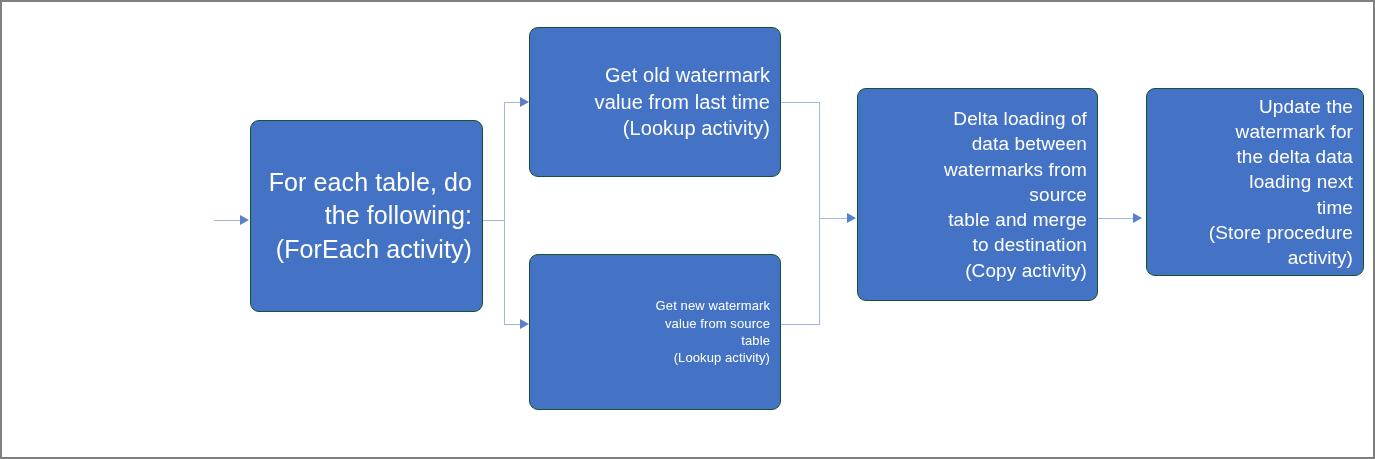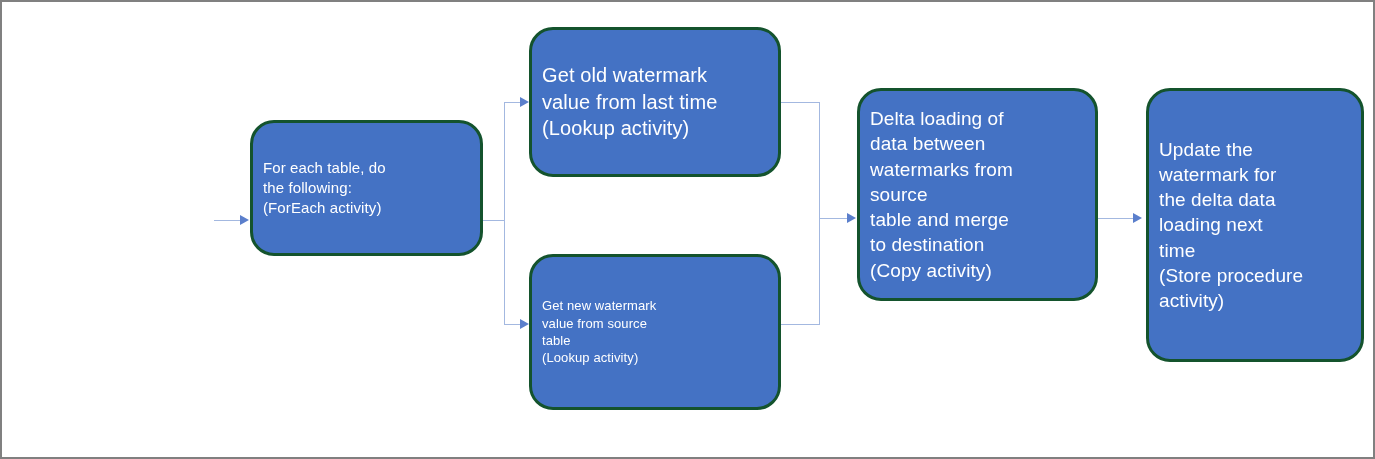--- a/index.html
+++ b/index.html
@@ -21,13 +21,13 @@
     position: absolute;
     box-sizing: border-box;
     background: #4472C4;
-    border: 3px solid #14532d;
-    border-radius: 24px;
+    border: 1px solid #14532d;
+    border-radius: 9px;
     color: #ffffff;
     display: flex;
     align-items: center;
     justify-content: center;
-    text-align: left;
+    text-align: right;
     line-height: 1.33;
     white-space: pre-line;
     letter-spacing: 0.1px;

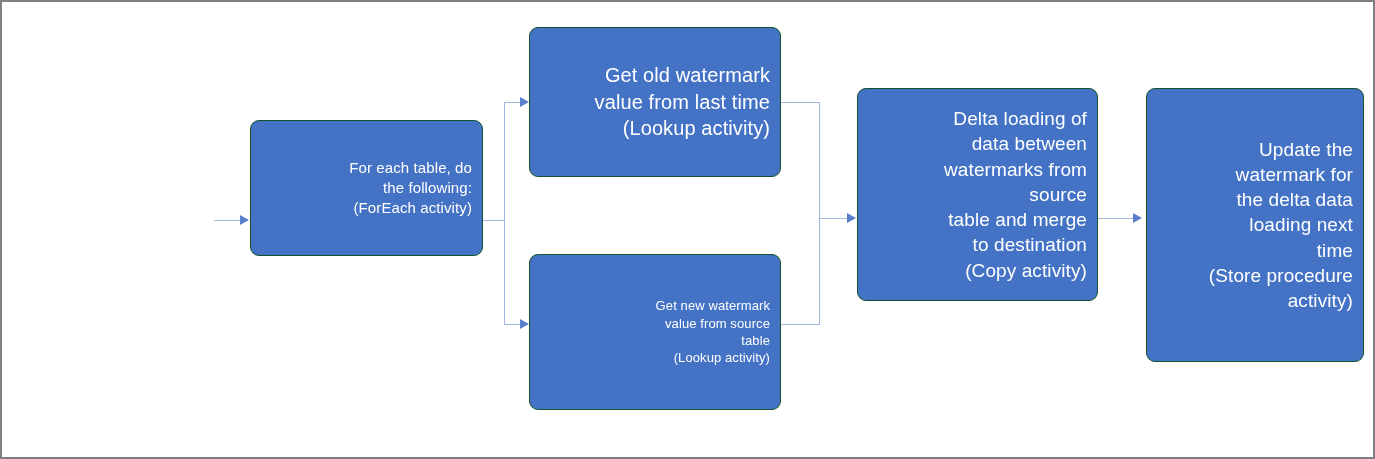--- a/index.html
+++ b/index.html
@@ -113,7 +113,7 @@
 (Copy activity)</span>
   </div>
 
-  <div class="node" style="left:1144px; top:86px; width:218px; height:274px; font-size:19px;">
+  <div class="node" style="left:1144px; top:86px; width:218px; height:188px; font-size:19px;">
     <span class="node-label">Update the
 watermark for
 the delta data

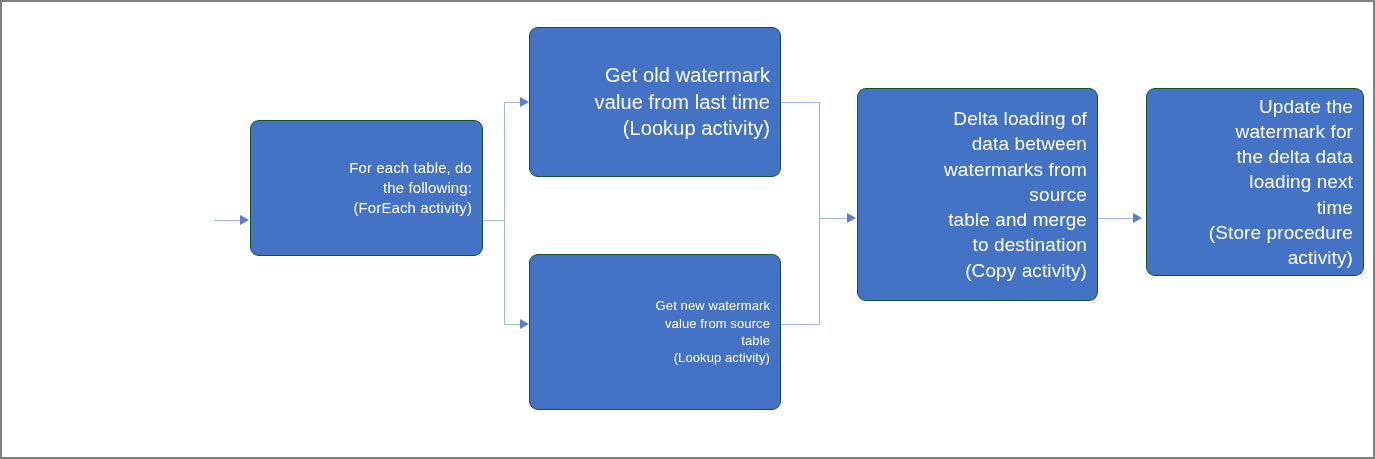--- a/index.html
+++ b/index.html
@@ -84,7 +84,7 @@
   <div class="arrow-r" style="left:1131px; top:211px;"></div>
 
 
-  <div class="node" style="left:248px; top:118px; width:233px; height:136px; font-size:15px;">
+  <div class="node" style="left:248px; top:118px; width:233px; height:192px; font-size:25px;">
     <span class="node-label">For each table, do
 the following:
 (ForEach activity)</span>

